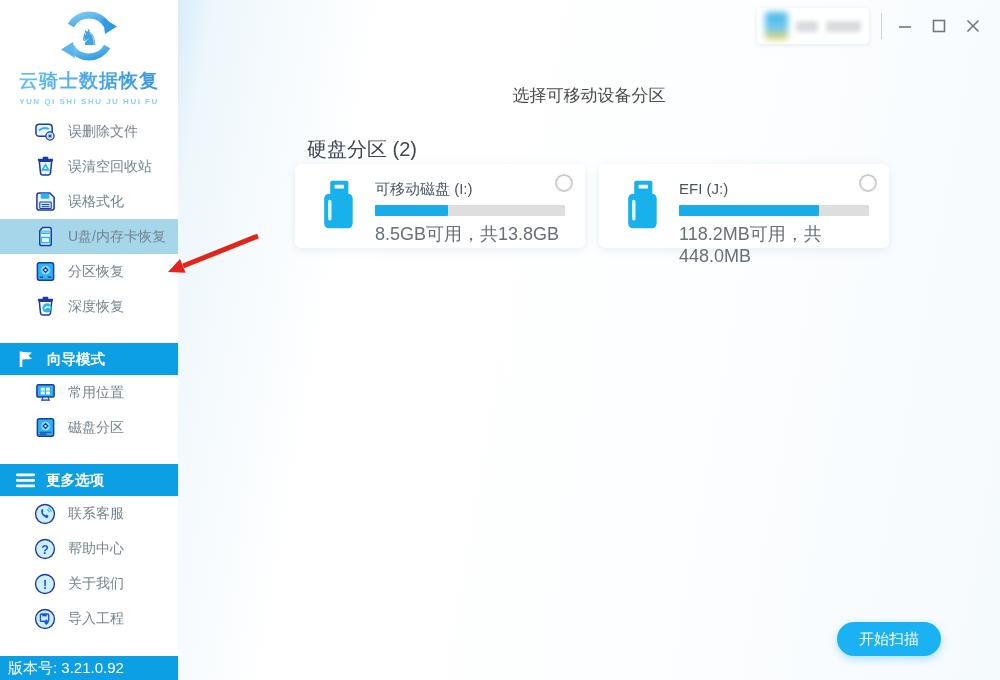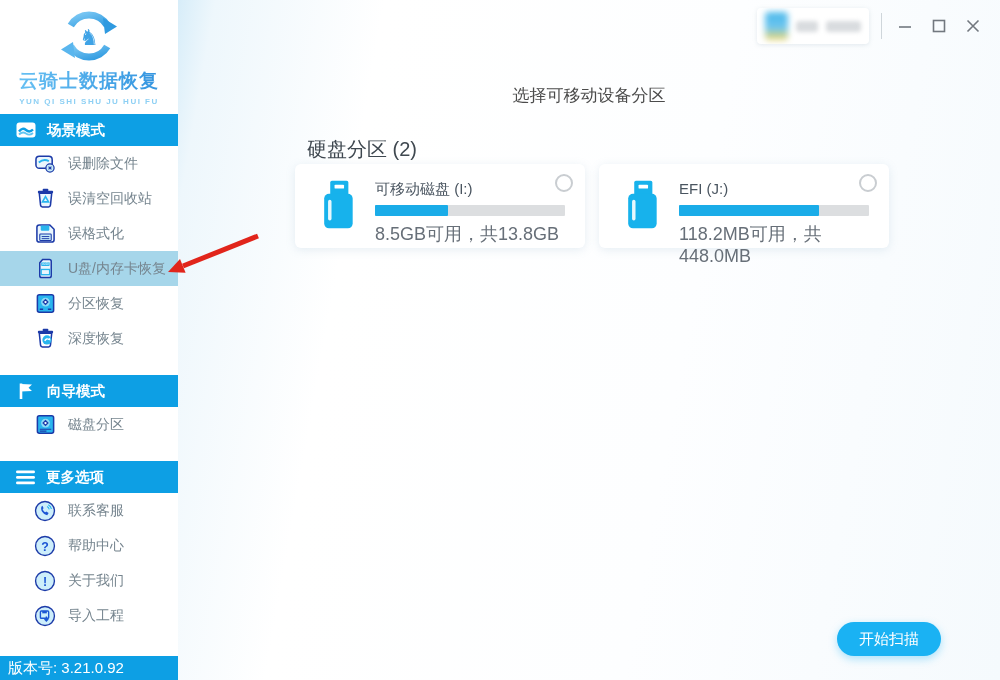--- a/index.html
+++ b/index.html
@@ -81,14 +81,6 @@
       <div class="logo-sub">YUN QI SHI SHU JU HUI FU</div>
     </div>
 
-    <div class="sec-head">
-      <svg width="20" height="17" viewBox="0 0 20 17">
-        <rect x="0.5" y="0.5" width="19" height="15" rx="3" fill="#ffffff"></rect>
-        <path d="M3 9.5 Q6.5 5 10 8 T17 7.5" stroke="#0d9fe4" stroke-width="2.4" fill="none"></path>
-        <path d="M3 12.5 Q6.5 9 10 11.5 T17 11" stroke="#62c6f2" stroke-width="1.8" fill="none"></path>
-      </svg>
-      <span>场景模式</span>
-    </div>
 
     <div class="row">
       <span class="ic">

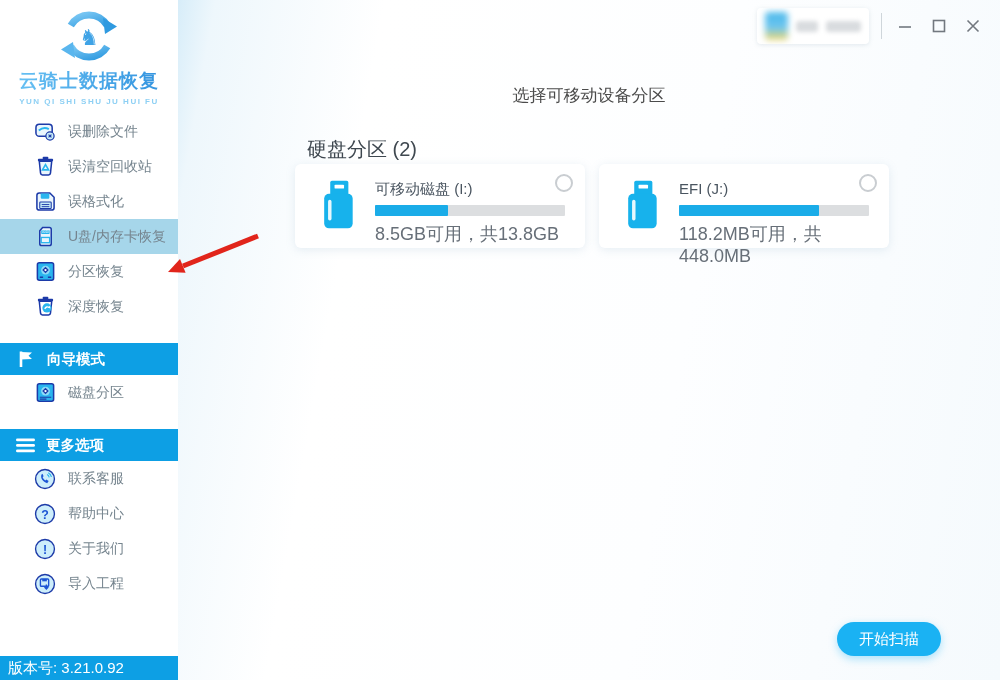--- a/index.html
+++ b/index.html
@@ -165,6 +165,19 @@
       <span>向导模式</span>
     </div>
 
+    <div class="row">
+      <span class="ic">
+        <svg width="21" height="21" viewBox="0 0 22 22">
+          <rect x="2" y="2.8" width="18" height="13" rx="1.5" fill="#29b5ee" stroke="#1c3aa8" stroke-width="1.6"></rect>
+          <rect x="6" y="6" width="4.2" height="3" fill="#ffffff"></rect>
+          <rect x="11.5" y="6" width="4.2" height="3" fill="#ffffff"></rect>
+          <rect x="6" y="10" width="4.2" height="3" fill="#ffffff"></rect>
+          <rect x="11.5" y="10" width="4.2" height="3" fill="#ffffff"></rect>
+          <path d="M8.5 15.8 l-1.5 3.2 h8 l-1.5 -3.2 Z" fill="#c8ecf8" stroke="#1c3aa8" stroke-width="1.1"></path>
+        </svg>
+      </span>
+      <span class="lbl">常用位置</span>
+    </div>
 
     <div class="row">
       <span class="ic">

